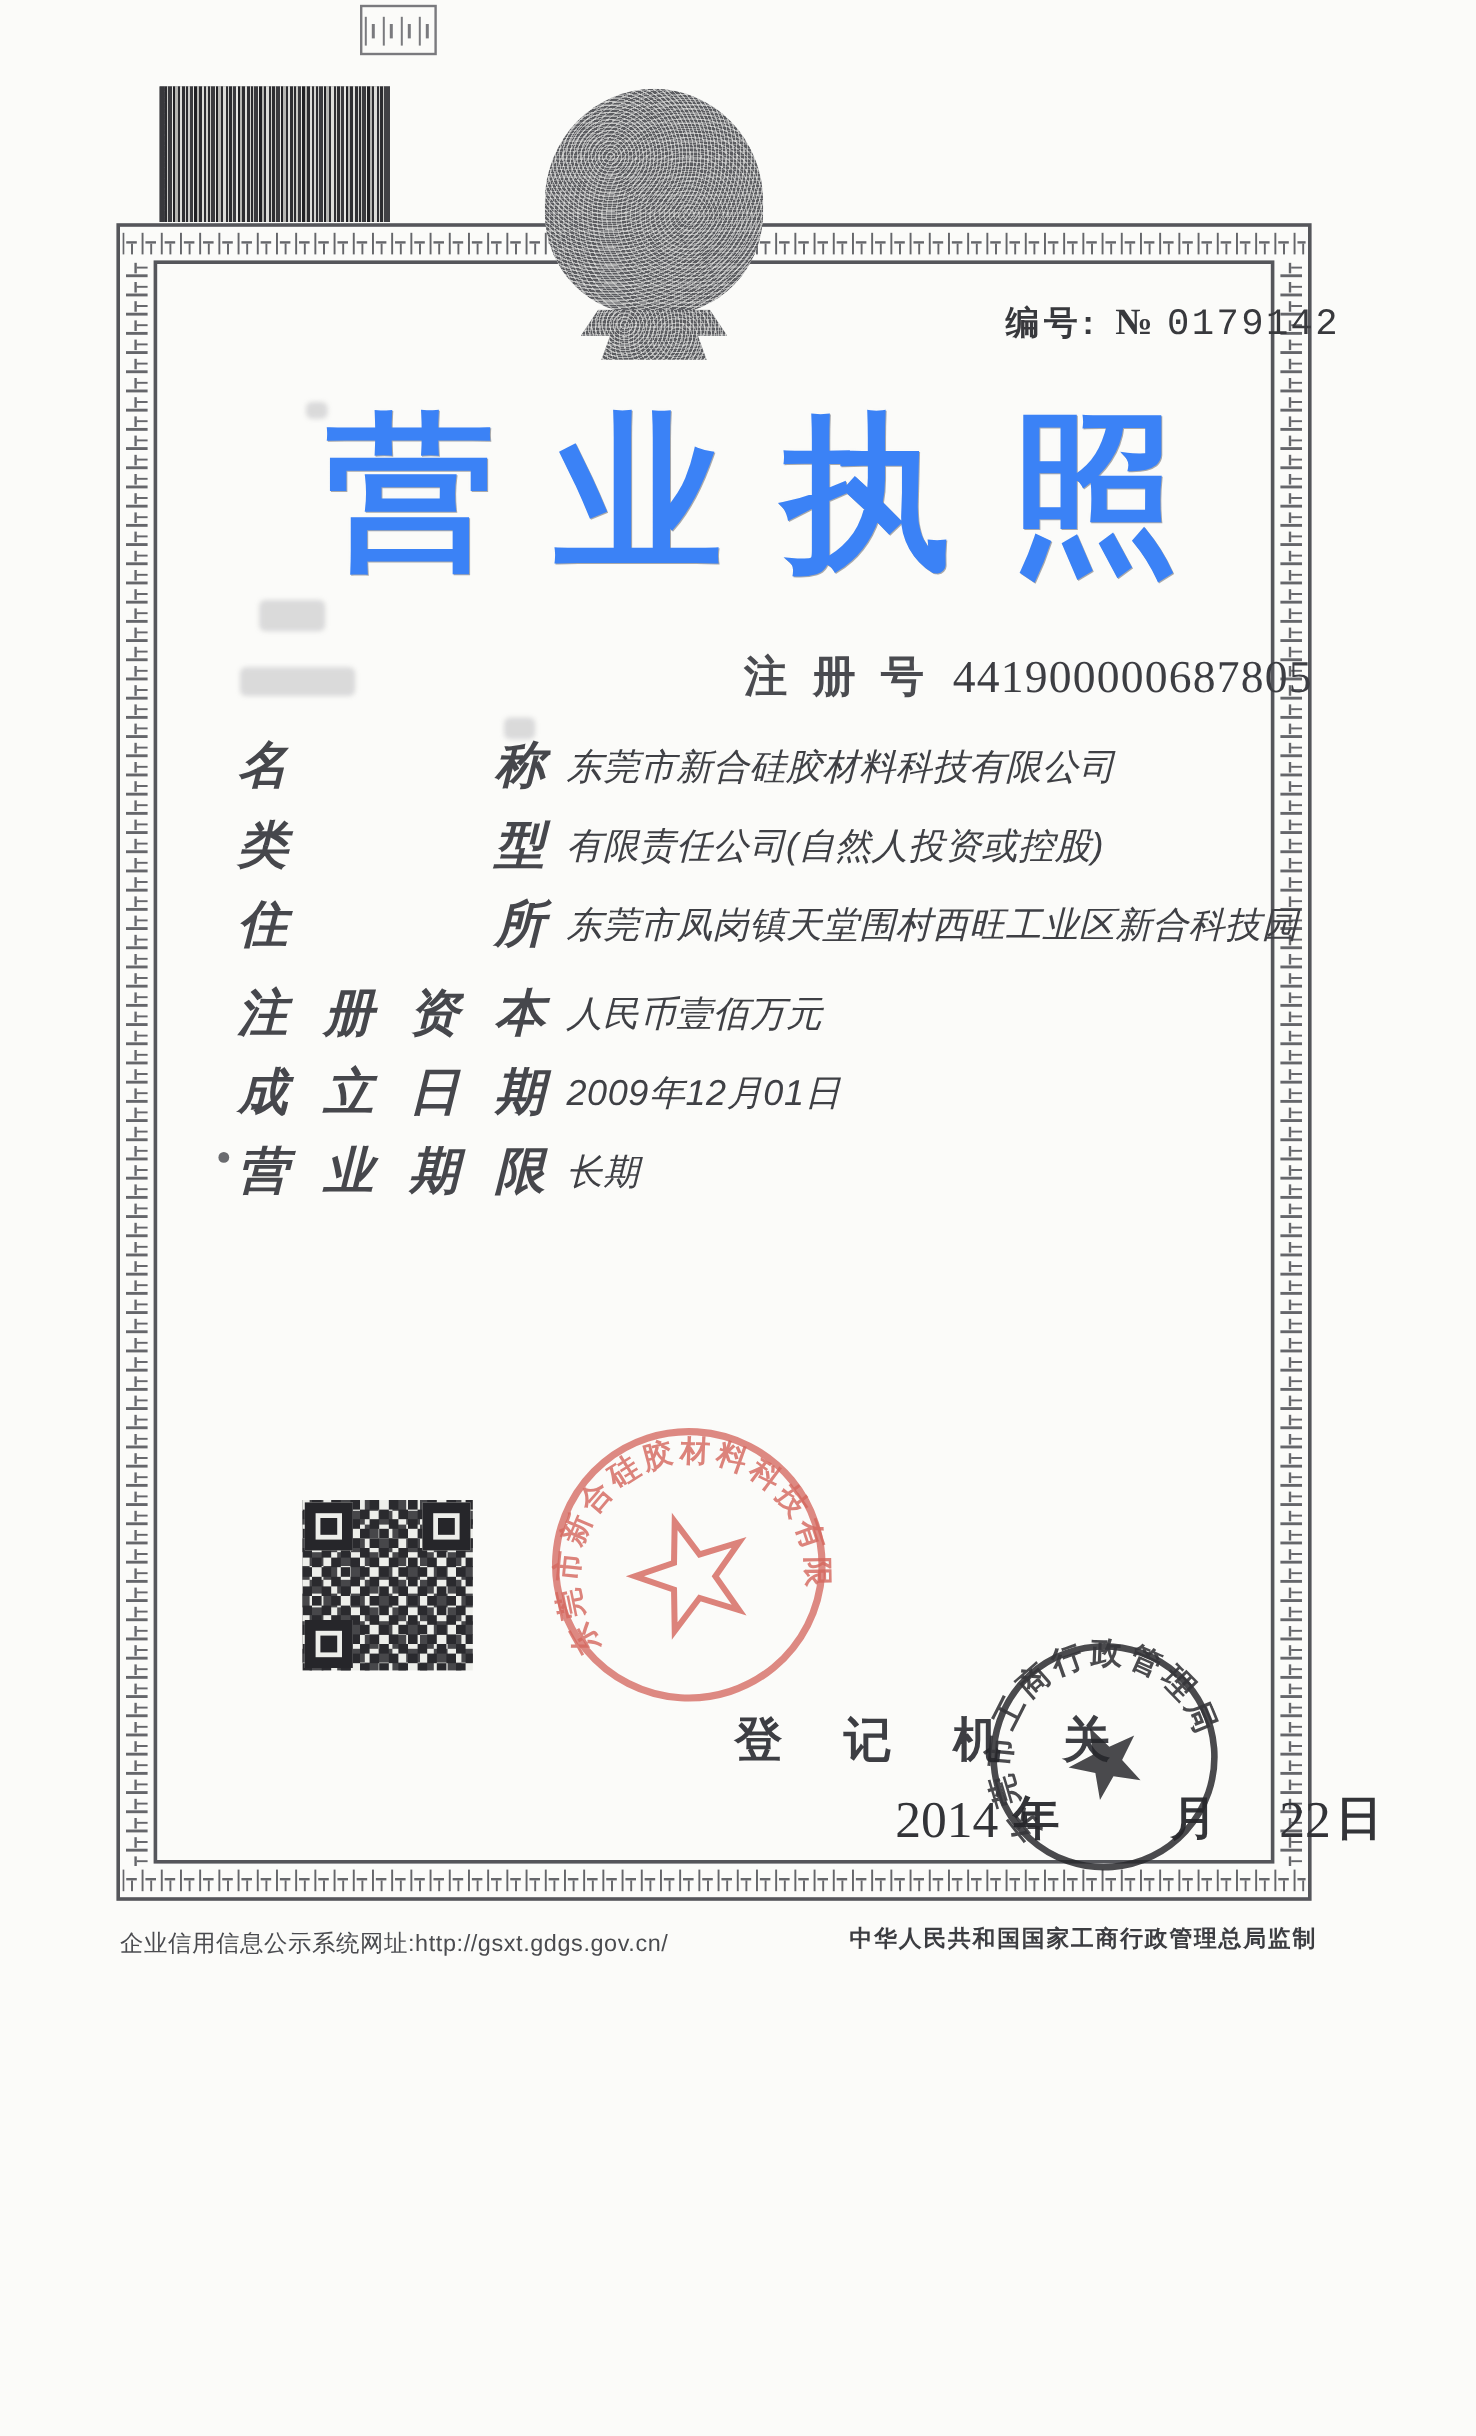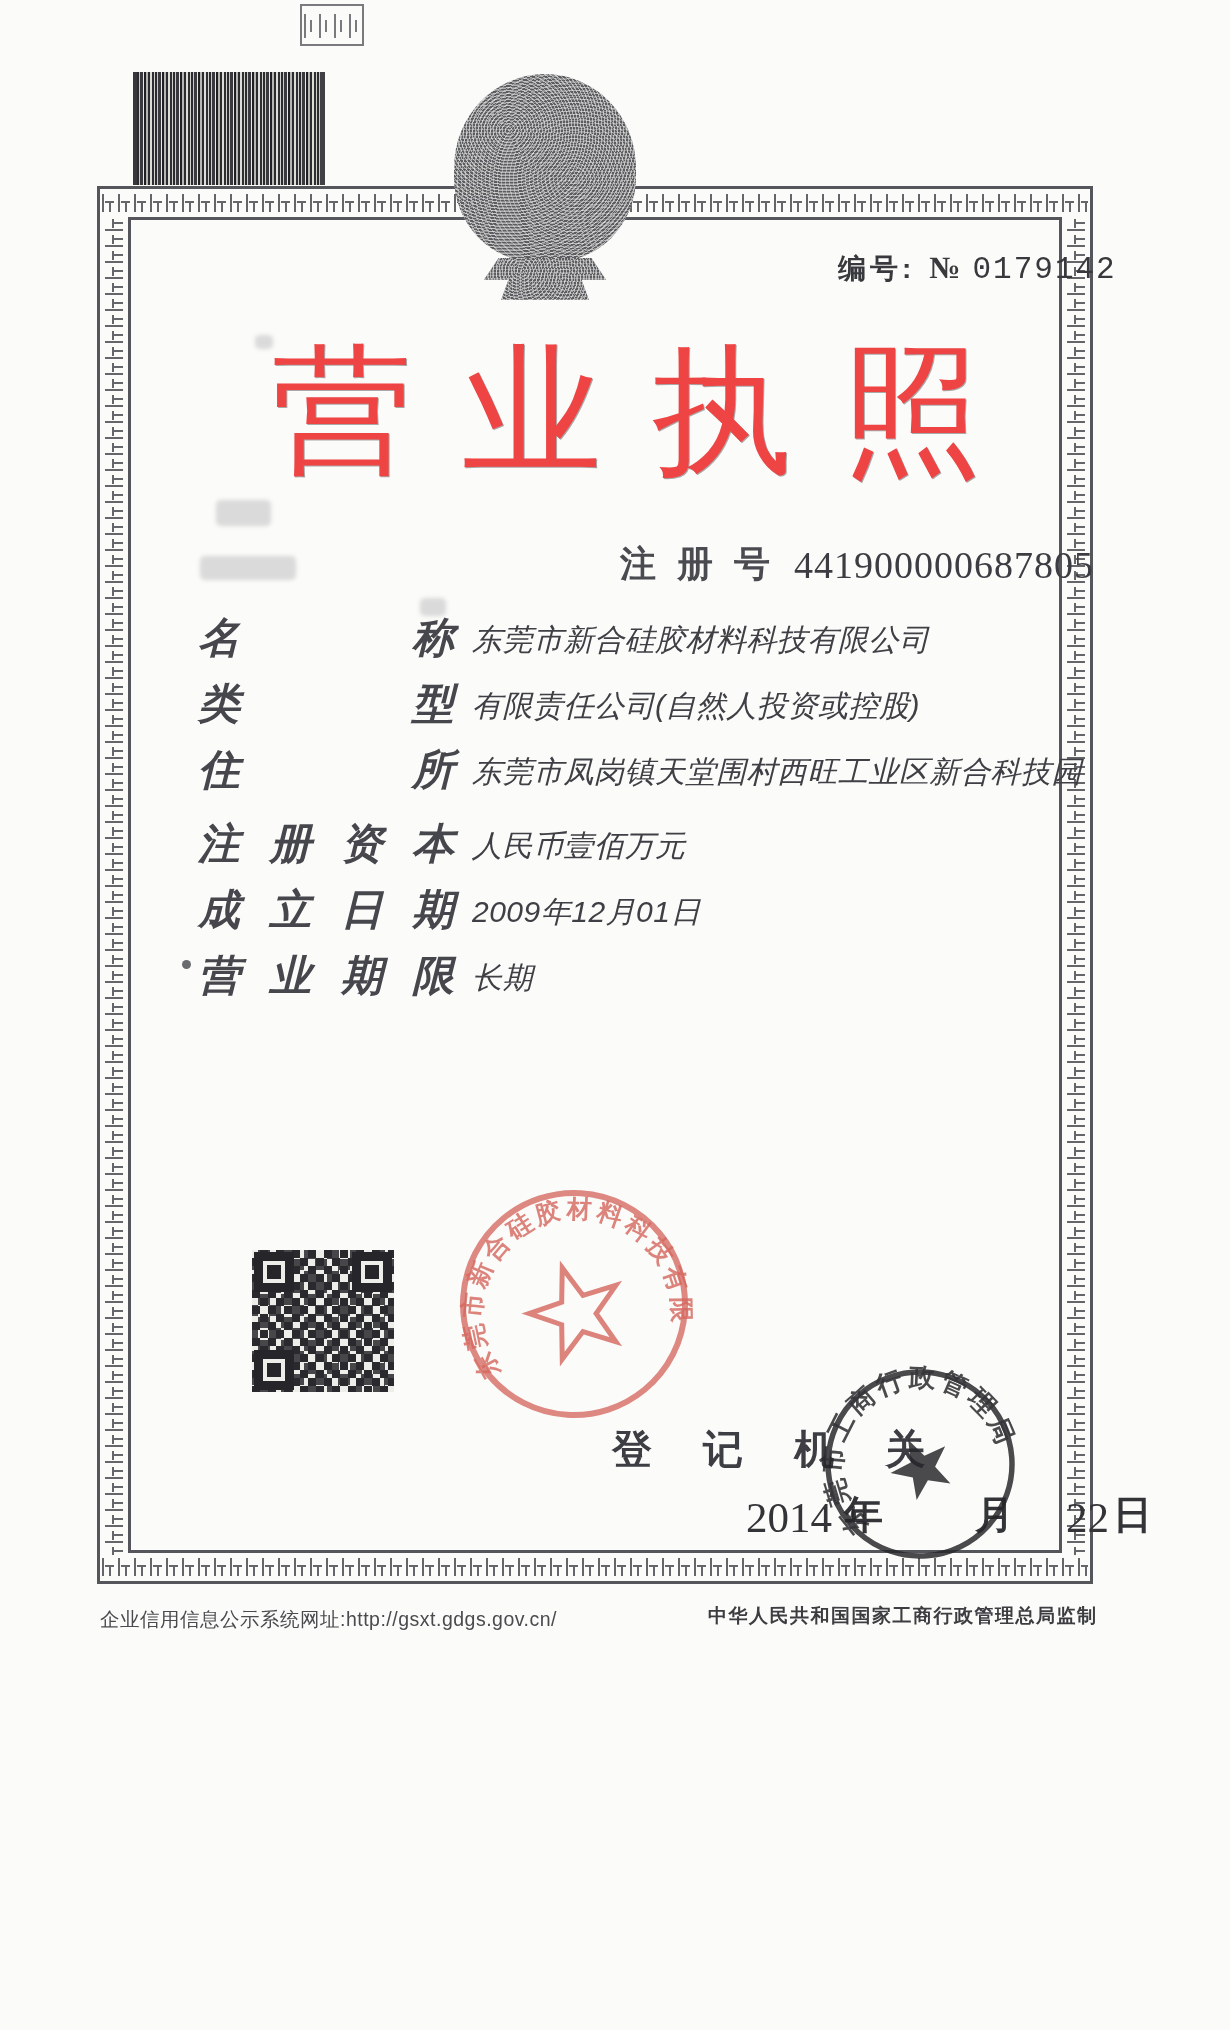--- a/index.html
+++ b/index.html
@@ -94,8 +94,8 @@
   
   .license-title {
     position:absolute; left:272px; top:318px;
-    font-size:140px; font-weight:400; letter-spacing:50px;
-    color:#ef4444; white-space:nowrap; z-index:4;
+    font-size:140px; font-weight:700; letter-spacing:50px;
+    color:#3b82f6; white-space:nowrap; z-index:4;
     text-shadow: 1px 1px 0 rgba(47,48,52,.4), 0 0 1px rgba(250,250,248,.5);
   }
 

